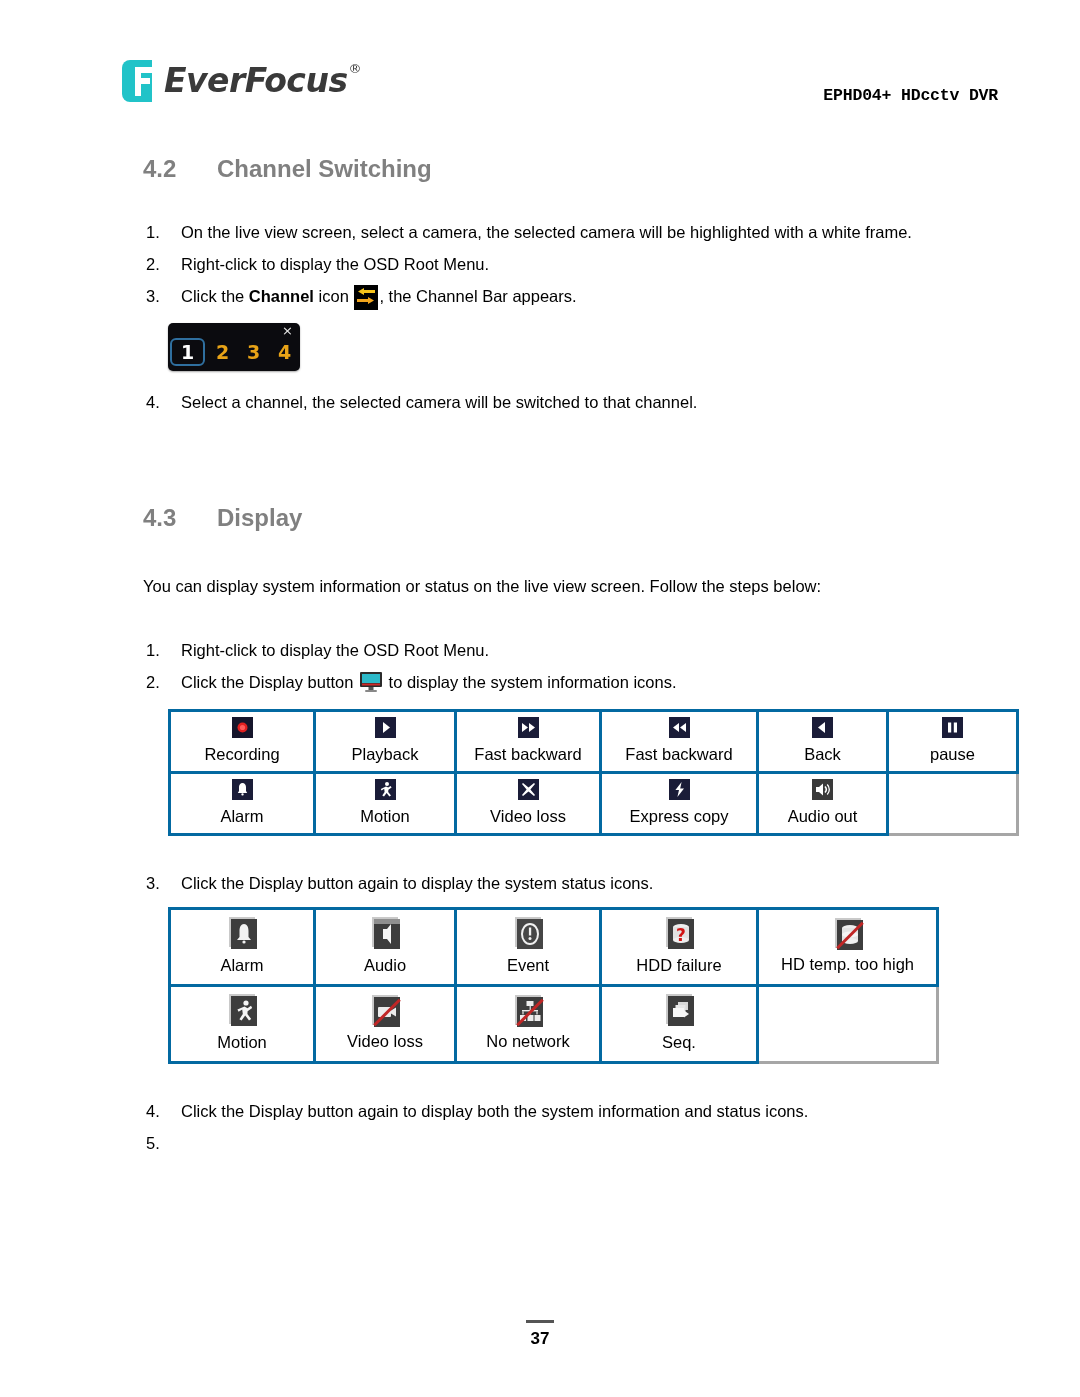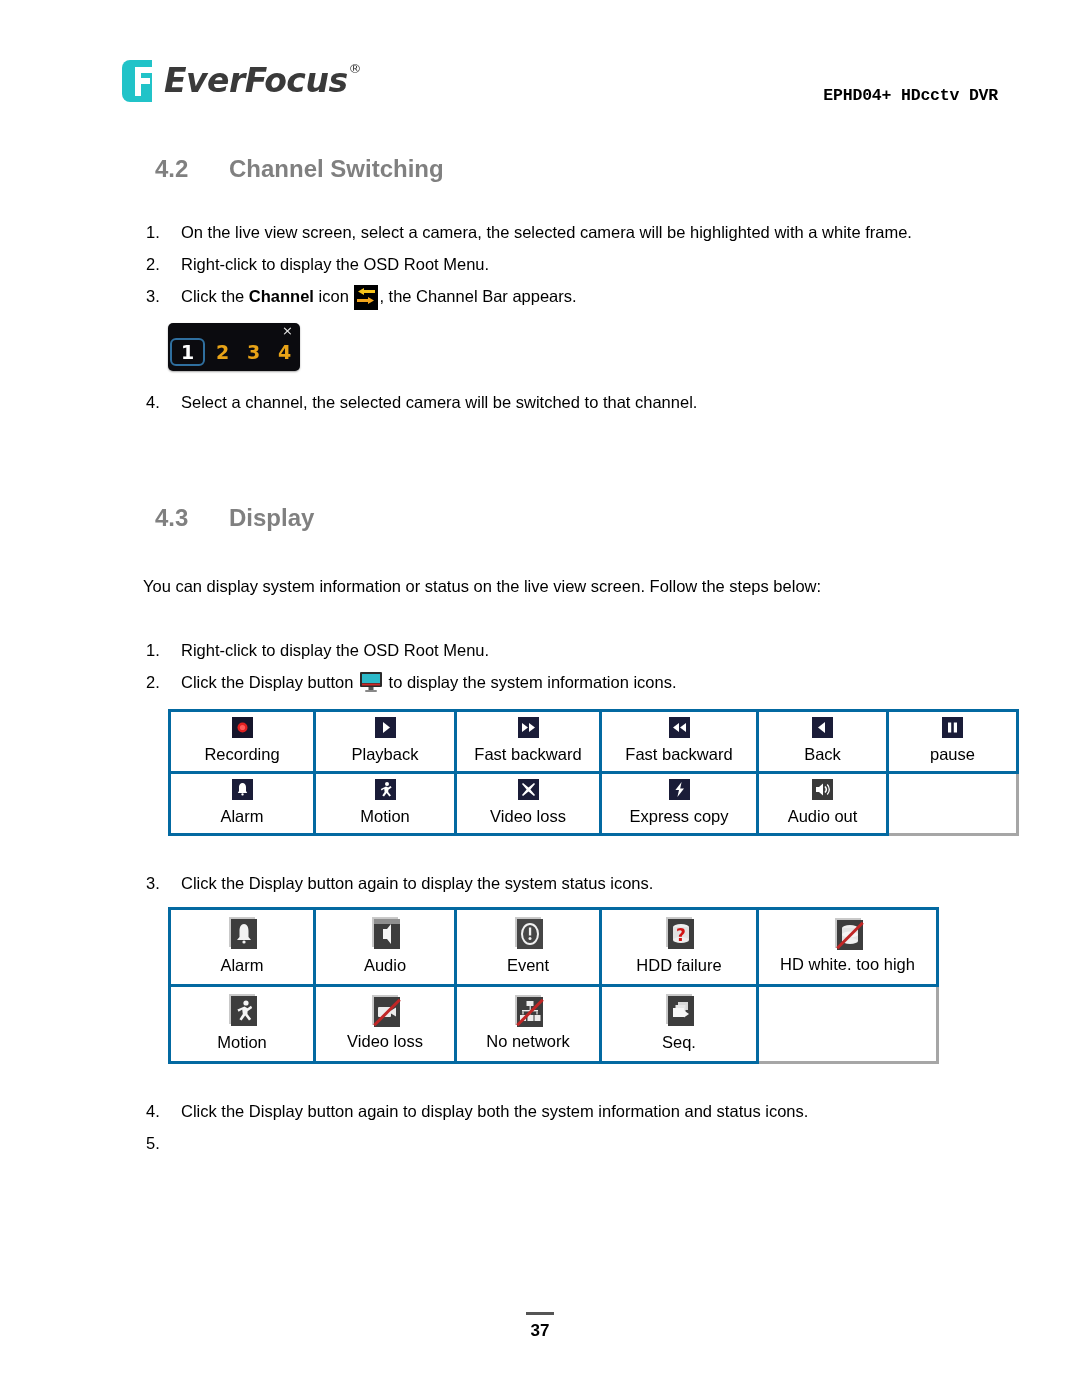--- a/index.html
+++ b/index.html
@@ -84,7 +84,7 @@
     font-size: 24px;
     font-weight: bold;
     color: #808080;
-    margin: 12px;
+    margin: 0;
     padding: 0;
     line-height: 30px;
     display: flex;

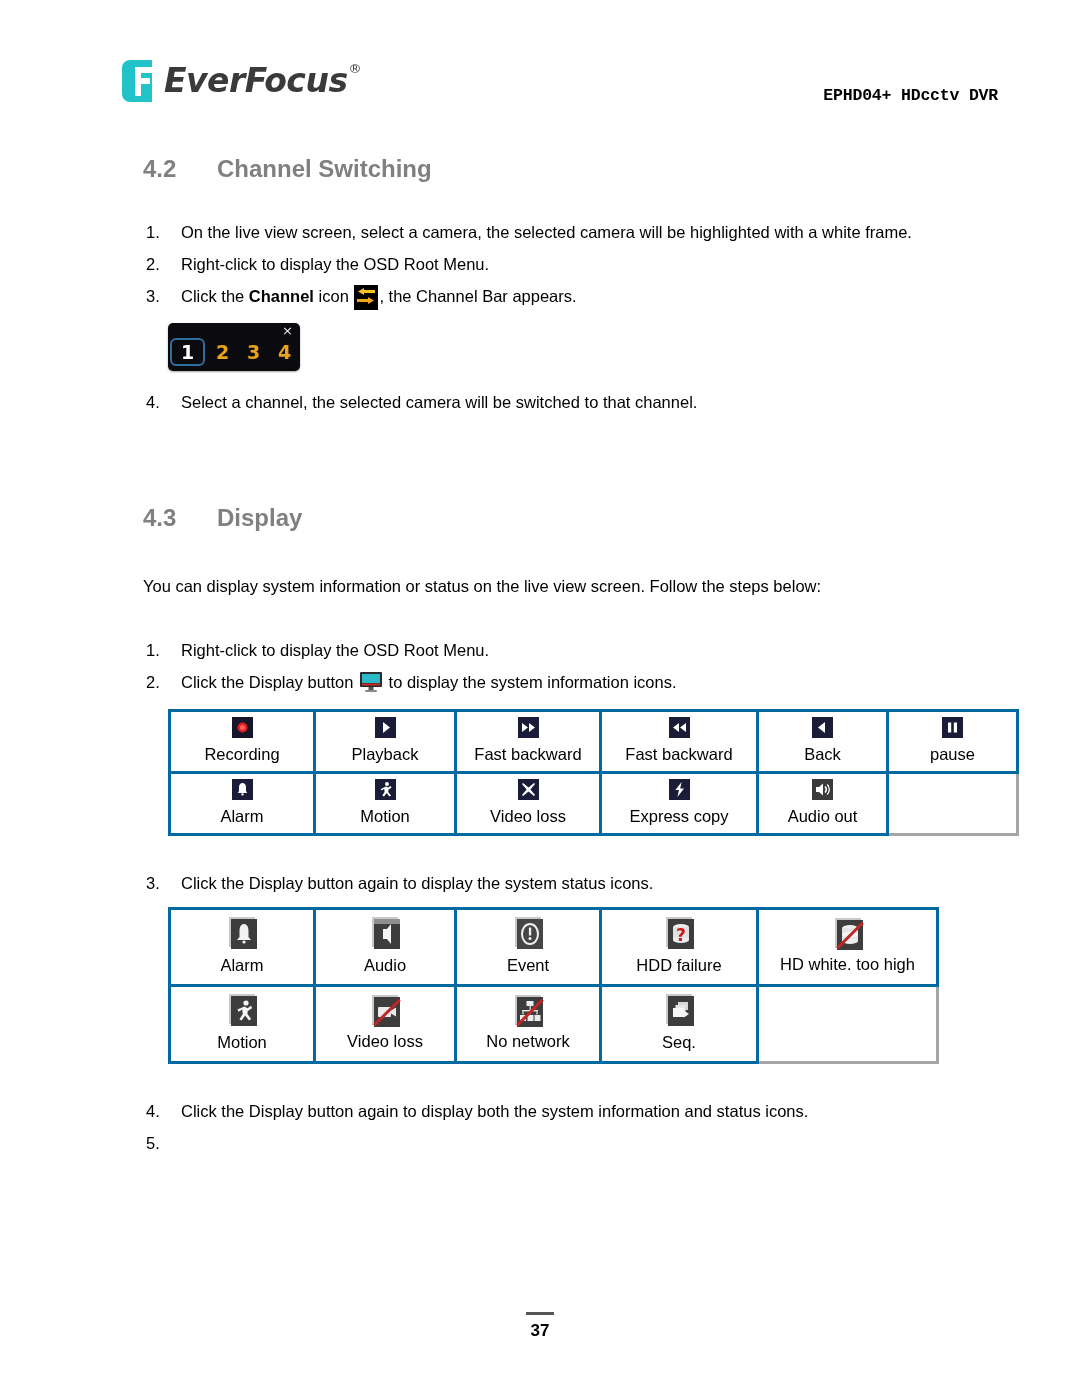--- a/index.html
+++ b/index.html
@@ -603,7 +603,7 @@
                 <span class="slash" style="width:36px; left:-5px; top:14px;"></span>
               </span>
             </span>
-            <span class="cell-label">HD white. too high</span>
+            <span class="cell-label">HD temp. too high</span>
           </td>
         </tr>
 

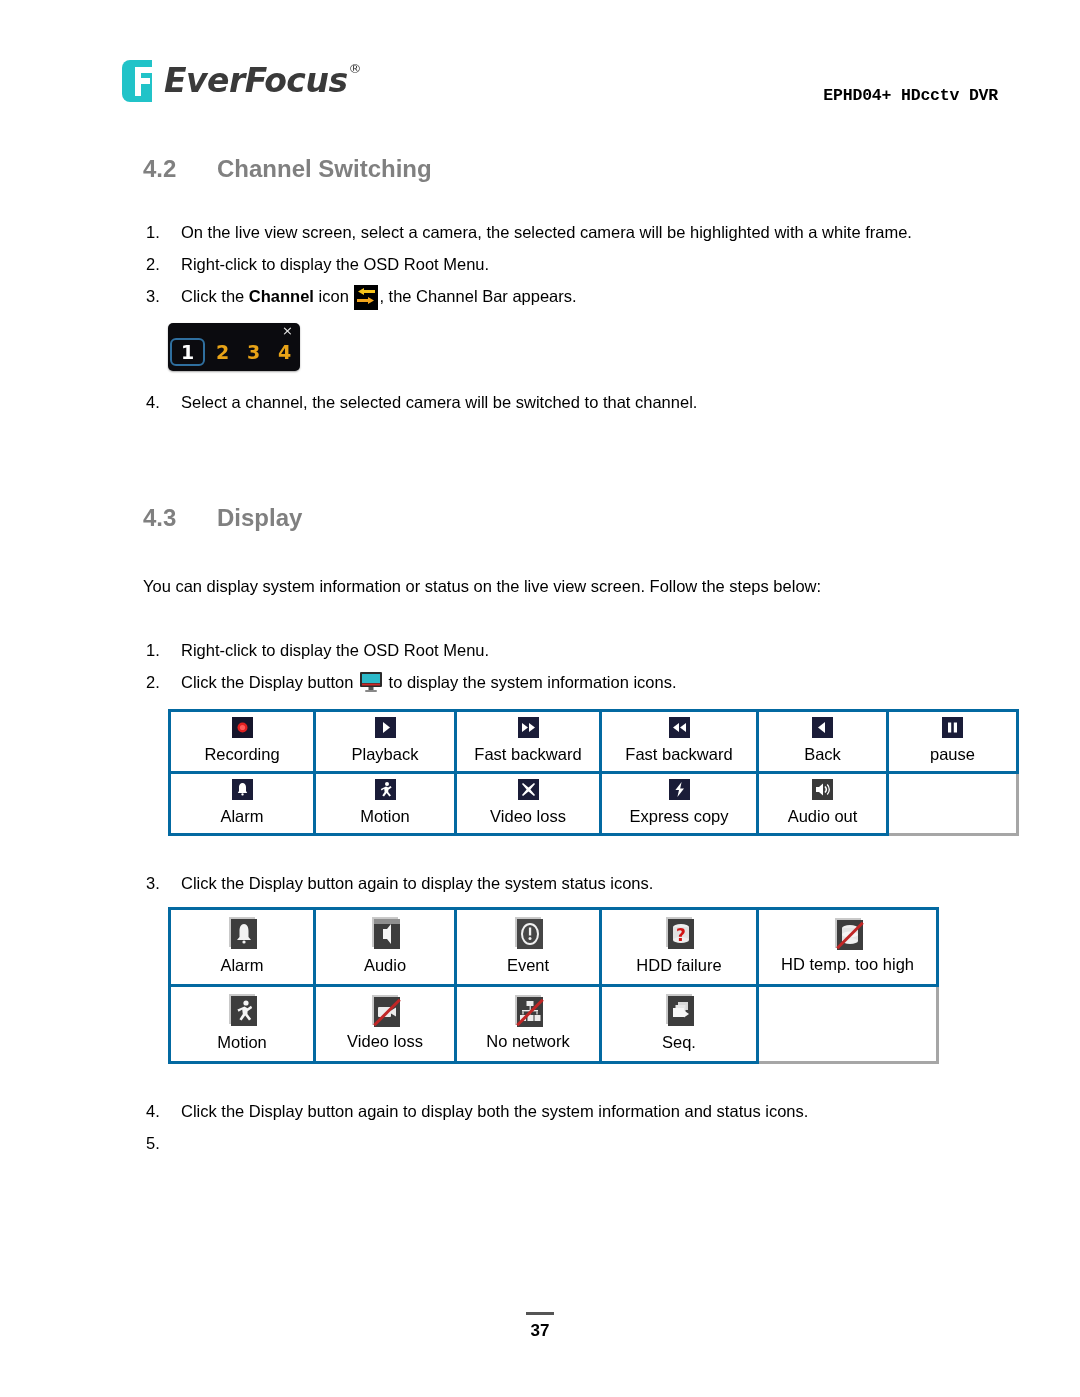--- a/index.html
+++ b/index.html
@@ -256,7 +256,7 @@
   .footer {
     position: absolute;
     left: 0;
-    bottom: 56px;
+    bottom: 48px;
     width: 1080px;
     text-align: center;
   }

